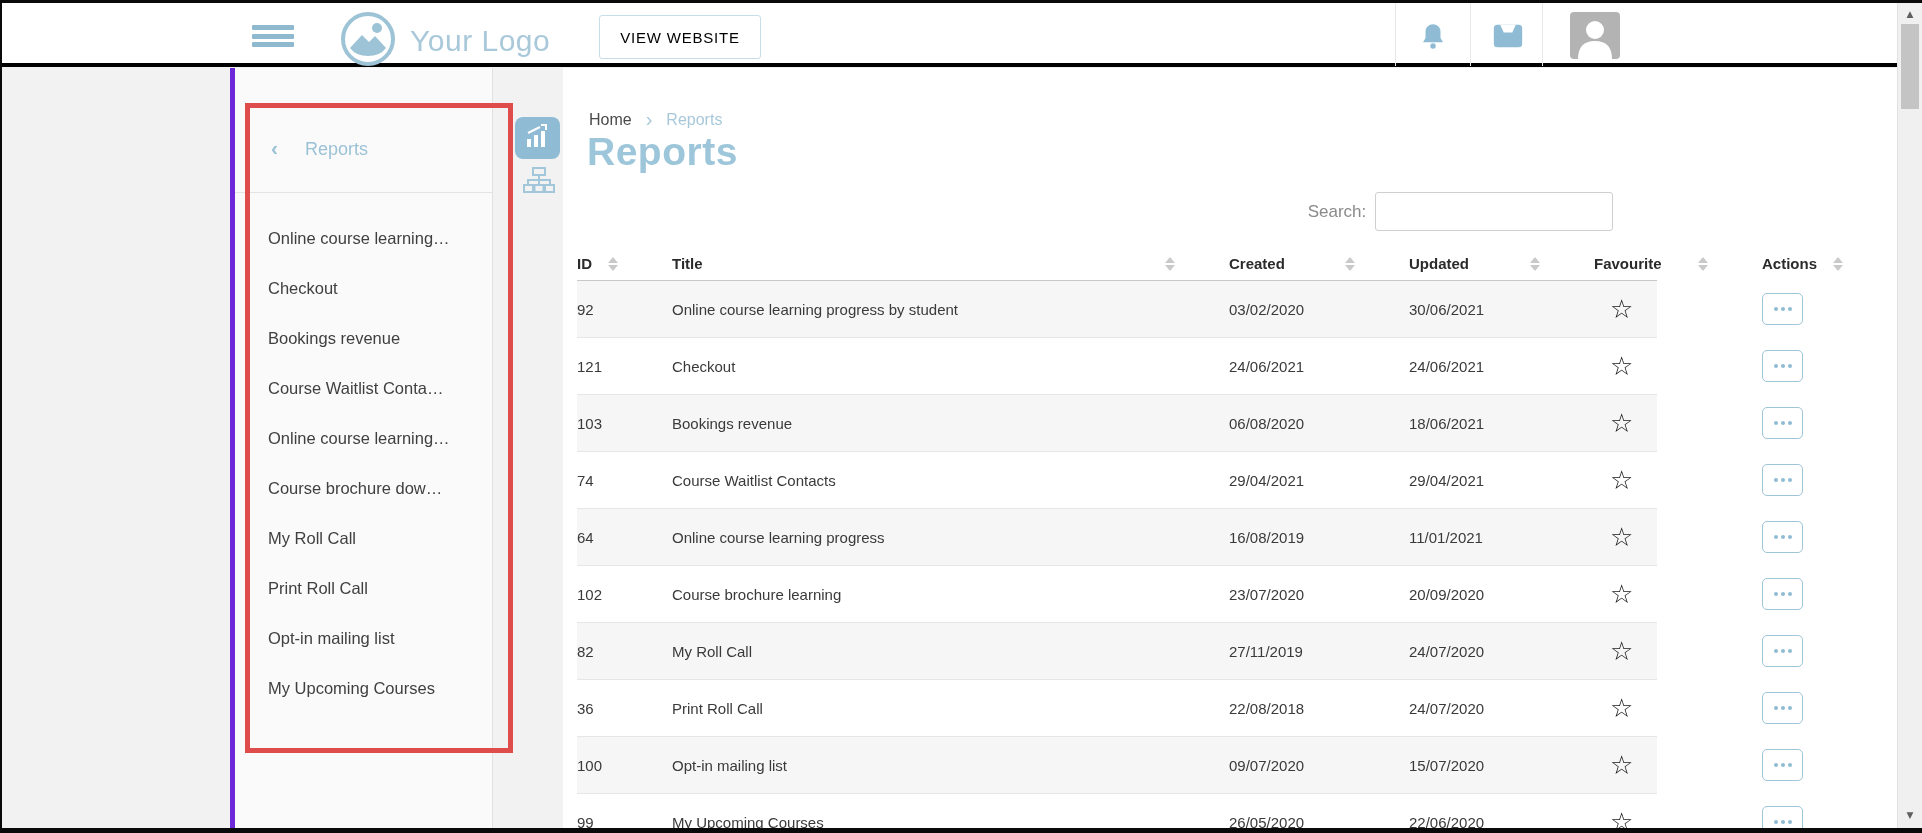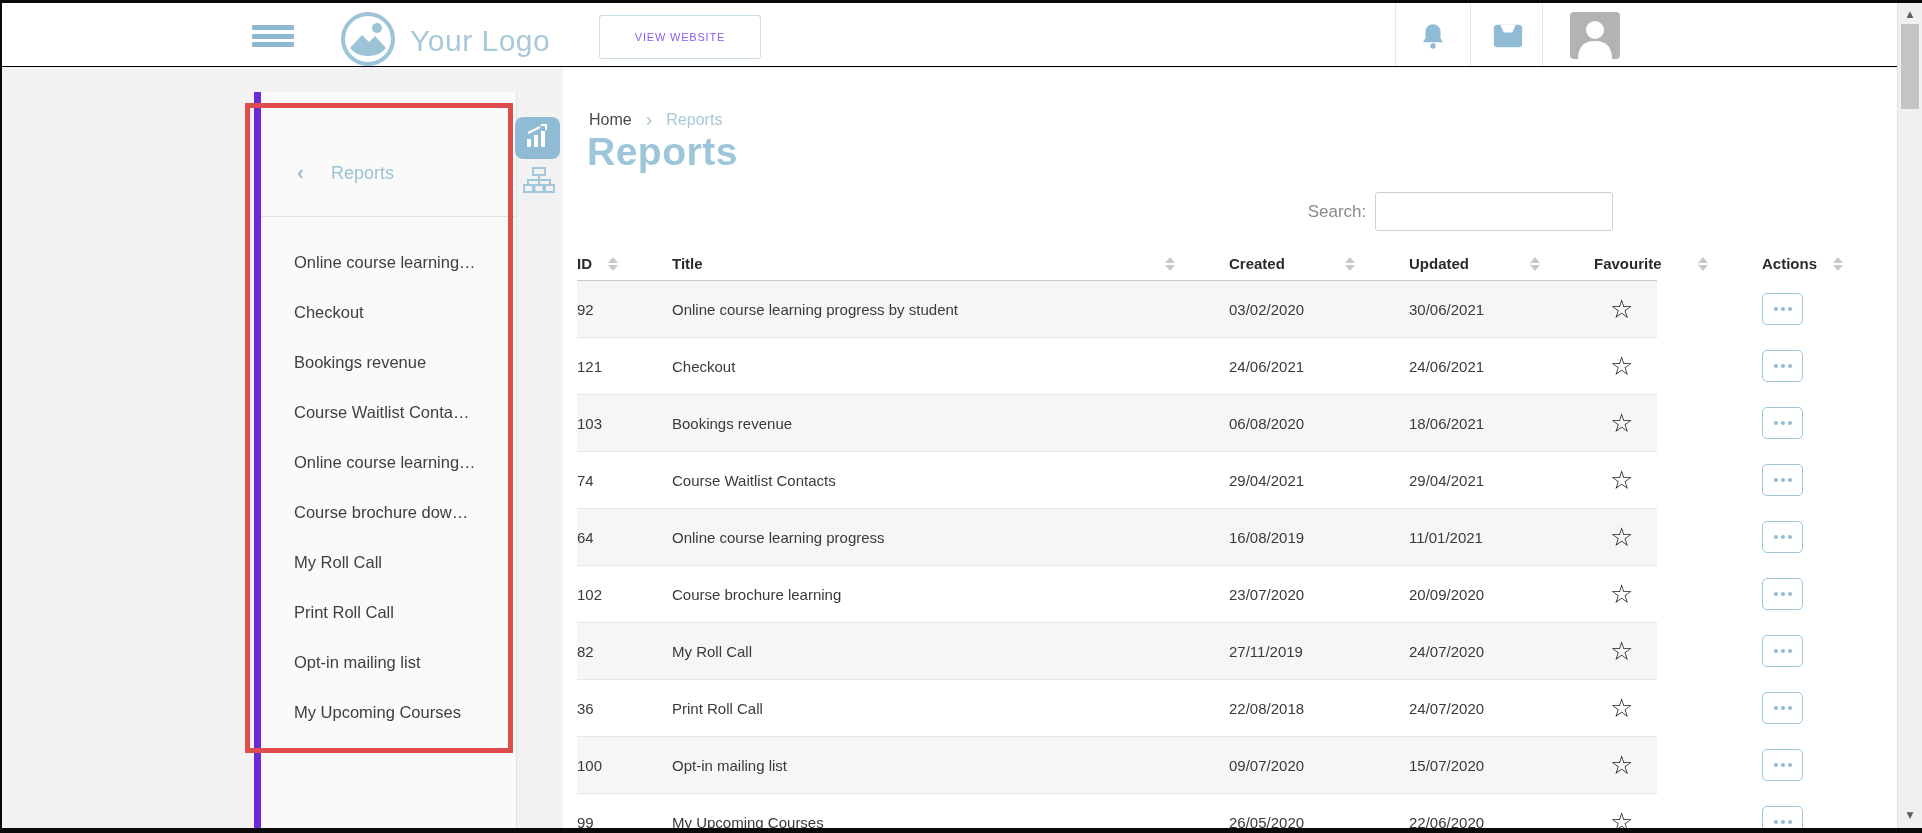--- a/index.html
+++ b/index.html
@@ -9,7 +9,7 @@
           border-top:3px solid #0a0a0a; border-left:2px solid #0a0a0a; border-bottom:5px solid #0a0a0a; overflow:hidden; }
 
   
-  .header { position:absolute; left:0; top:0; right:25px; height:64px; background:#fff; border-bottom:1px solid #000000; }
+  .header { position:absolute; left:0; top:0; right:25px; height:64px; background:#fff; border-bottom:4px solid #000000; }
   .hamburger { position:absolute; left:250px; top:22px; width:42px; height:22px; cursor:pointer; display:flex; flex-direction:column; justify-content:space-between; }
   .hamburger span { display:block; height:5px; background:#8fb9cf; border-radius:1px; }
   .logo-wrap { position:absolute; left:338px; top:8px; display:flex; align-items:center; }

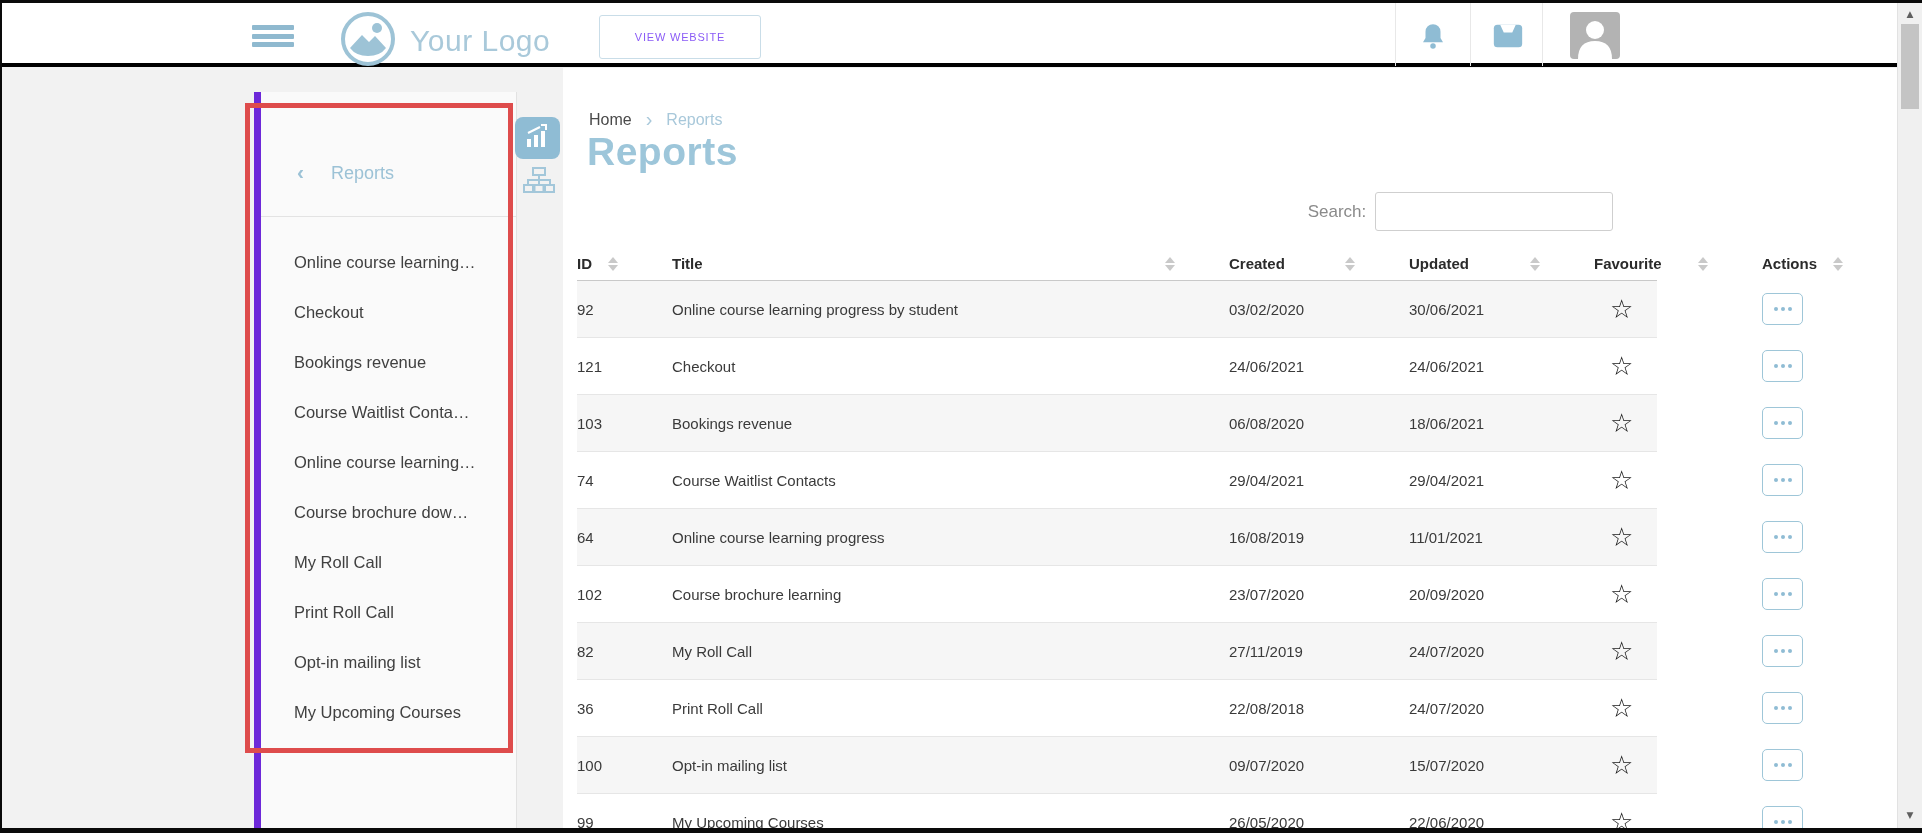--- a/index.html
+++ b/index.html
@@ -15,7 +15,7 @@
   .logo-wrap { position:absolute; left:338px; top:8px; display:flex; align-items:center; }
   .logo-text { color:#a9c9da; font-size:30px; margin-left:14px; letter-spacing:0.5px; }
   .view-website { position:absolute; left:597px; top:12px; width:162px; height:44px; background:#fff; border:1px solid #c9dde8; border-radius:3px;
-                  color:#8b5cf6; font-size:11px; letter-spacing:0.8px; font-family:"Liberation Sans", sans-serif; cursor:pointer; }
+                  color:#000000; font-size:15px; letter-spacing:0.8px; font-family:"Liberation Sans", sans-serif; cursor:pointer; }
   .hdr-divider { position:absolute; top:0; width:1px; height:63px; background:#e8e8e8; }
   .hdr-icon { position:absolute; top:18px; width:32px; height:30px; cursor:pointer; }
   .avatar { position:absolute; left:1568px; top:9px; width:50px; height:47px; border-radius:4px; overflow:hidden; cursor:pointer; }

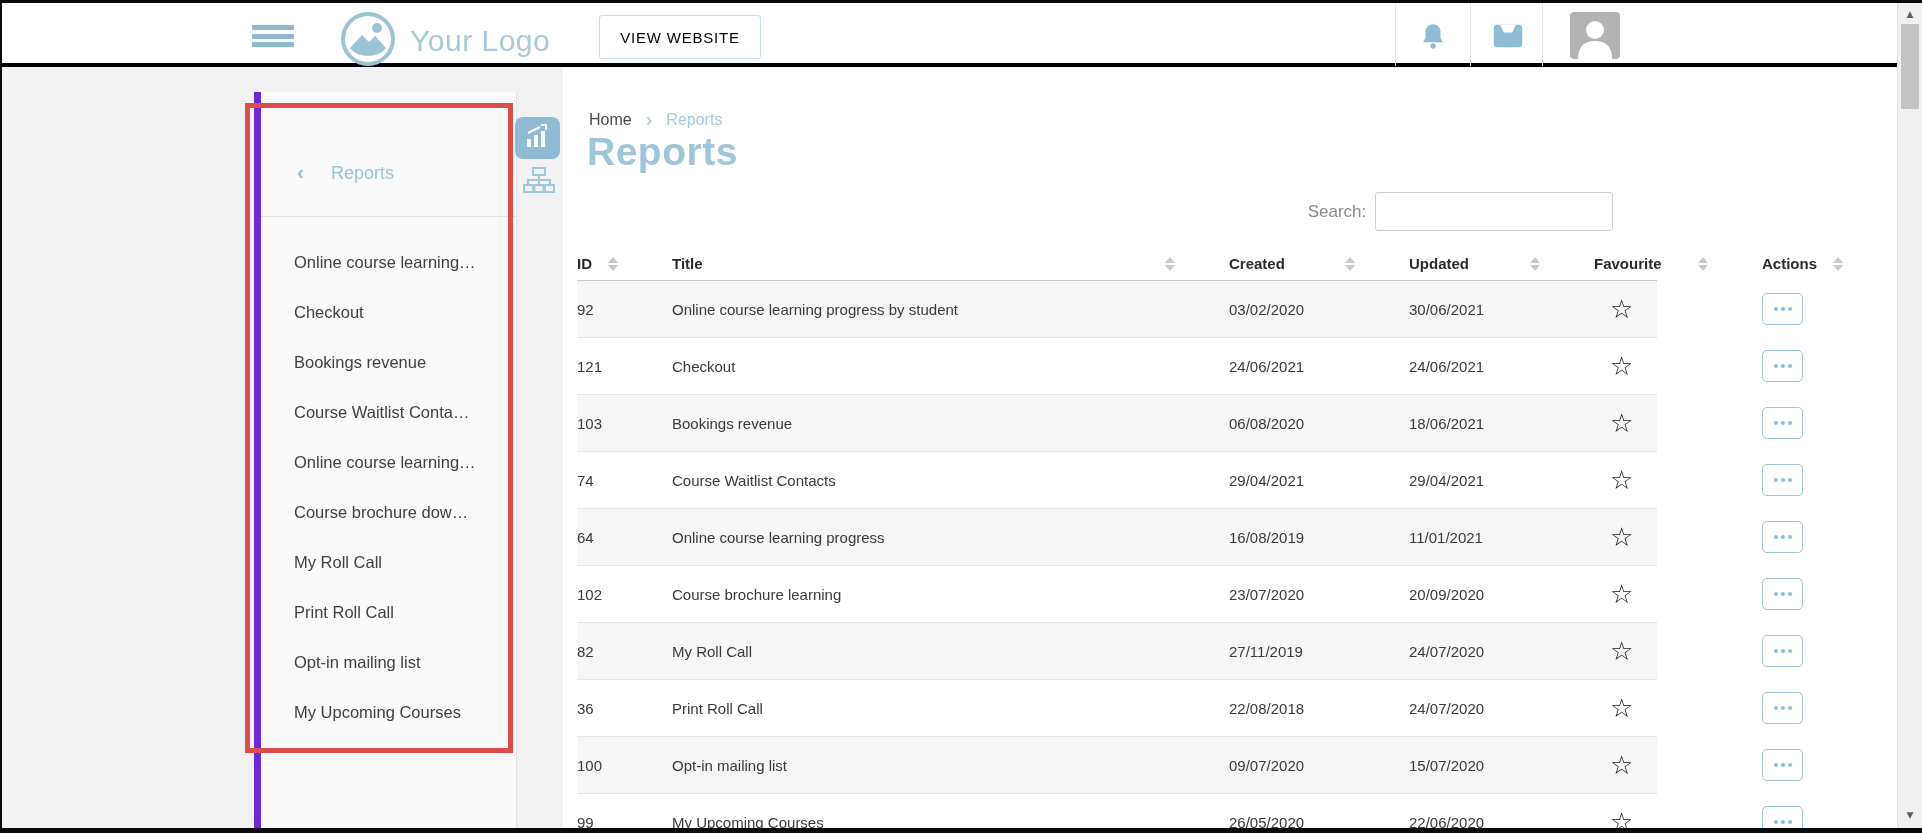--- a/index.html
+++ b/index.html
@@ -21,7 +21,7 @@
   .avatar { position:absolute; left:1568px; top:9px; width:50px; height:47px; border-radius:4px; overflow:hidden; cursor:pointer; }
 
   
-  .sidebar { position:absolute; left:252px; top:65px; width:263px; bottom:0; background:#fafafa; border-left:7px solid #6d28d9; border-right:1px solid #e2e2e2;margin-top:24px; }
+  .sidebar { position:absolute; left:228px; top:65px; width:263px; bottom:0; background:#fafafa; border-left:5px solid #6d28d9; border-right:1px solid #e2e2e2; }
   .sidebar-head { padding:68px 0 0 36px; height:125px; border-bottom:1px solid #e3e3e3; color:#9cc2d6; font-size:18px; }
   .back-chevron { font-weight:bold; font-size:21px; margin-right:22px; cursor:pointer; }
   .sidebar-items { padding-top:20px; }

